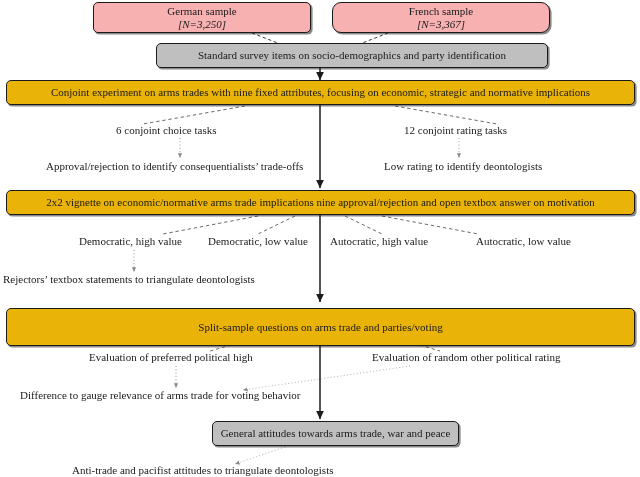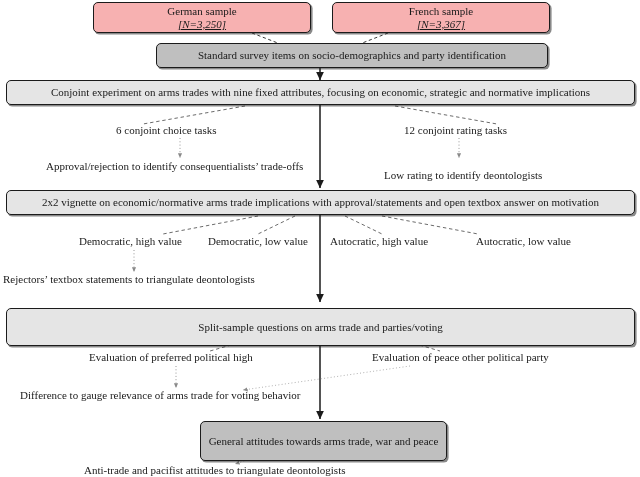--- a/index.html
+++ b/index.html
@@ -118,7 +118,7 @@
     <span class="txt"><span>German sample</span><br><em class="ital">[N=3,250]</em></span>
   </div>
 
-  <div class="node pink two-line fs11" style="left:332px; top:2px; width:218px; height:31px;">
+  <div class="node pink two-line fs11" style="left:332px; top:2px; width:218px; height:31px;border-radius:9px;">
     <span class="txt"><span>French sample</span><br><em class="ital">[N=3,367]</em></span>
   </div>
 

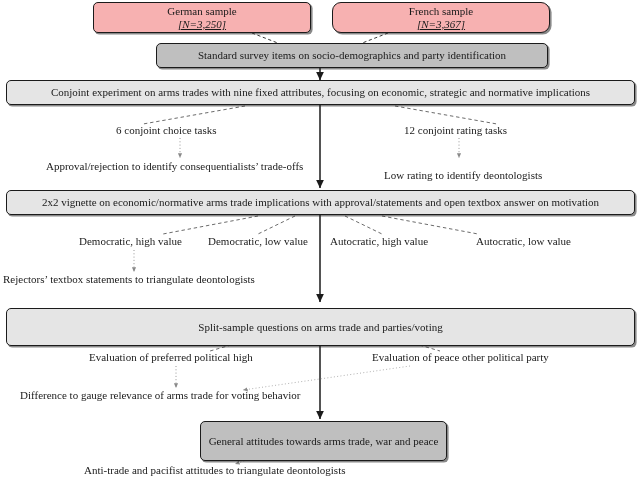--- a/index.html
+++ b/index.html
@@ -64,7 +64,7 @@
   }
 
   .fs11  { font-size: 11px; }
-  .ital  { font-style: italic; text-decoration: underline; }
+  .ital  { font-style: italic; }
 </style>
 </head>
 <body>

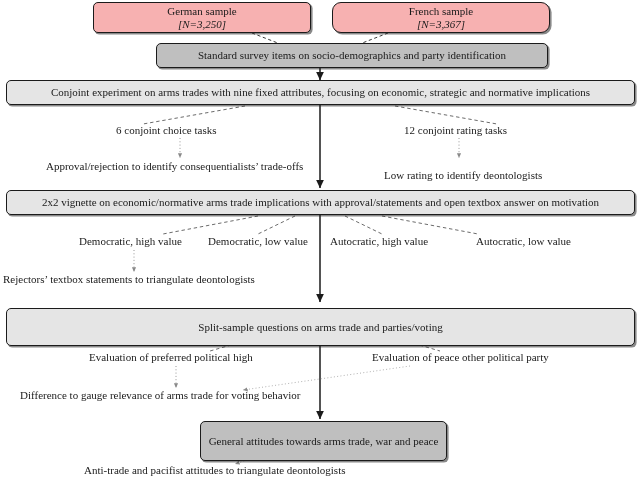--- a/index.html
+++ b/index.html
@@ -54,7 +54,7 @@
 
   .node.pink  { background: #f7b1b1; }
   .node.gray  { background: #bfbfbf; }
-  .node.white { background: #e5e5e5; }
+  .node.white { background: #eab308; }
 
   
   .label {

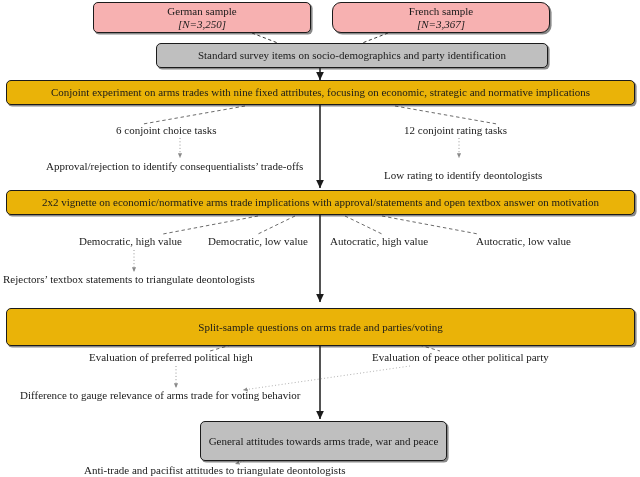--- a/index.html
+++ b/index.html
@@ -154,7 +154,7 @@
     <span>Approval/rejection to identify consequentialists’ trade-offs</span>
   </div>
 
-  <div class="label fs11" style="left:384px; top:160px;margin-top:9px;">
+  <div class="label fs11" style="left:384px; top:160px;">
     <span>Low rating to identify deontologists</span>
   </div>
 

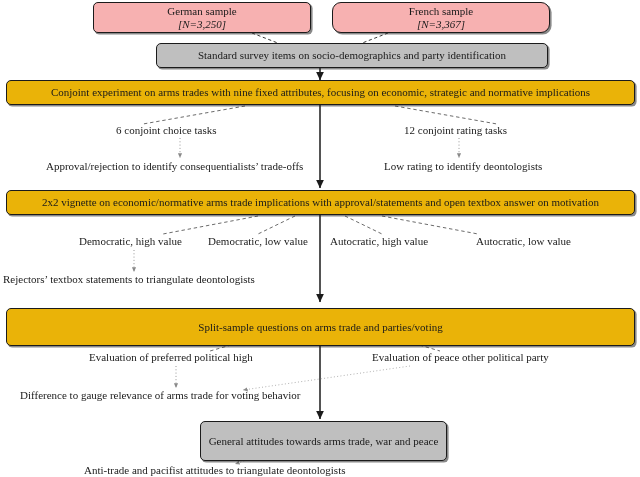--- a/index.html
+++ b/index.html
@@ -131,7 +131,7 @@
   </div>
 
   <div class="node white fs11" style="left:6px; top:190px; width:629px; height:25px;">
-    <span class="txt">2x2 vignette on economic/normative arms trade implications with approval/statements and open textbox answer on motivation</span>
+    <span class="txt">2x2 vignette on economic/normative arms trade implications nine approval/rejection and open textbox answer on motivation</span>
   </div>
 
   <div class="node white fs11" style="left:6px; top:308px; width:629px; height:38px;justify-content:center;">

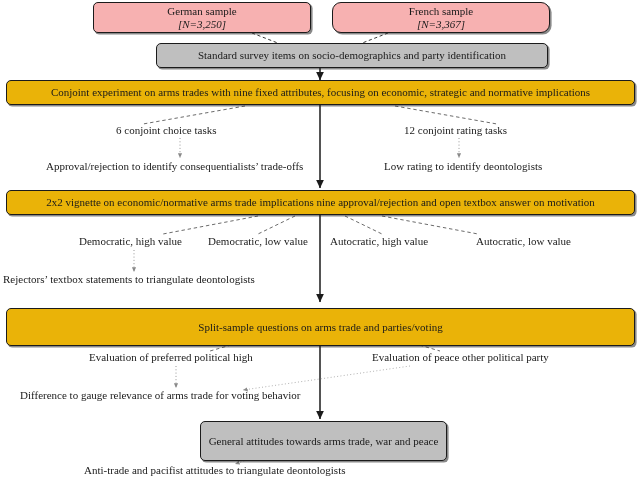--- a/index.html
+++ b/index.html
@@ -183,7 +183,7 @@
   </div>
 
   <div class="label fs11" style="left:372px; top:351px;">
-    <span>Evaluation of peace other political party</span>
+    <span>Evaluation of random other political rating</span>
   </div>
 
   <div class="label fs11" style="left:20px; top:389px;">

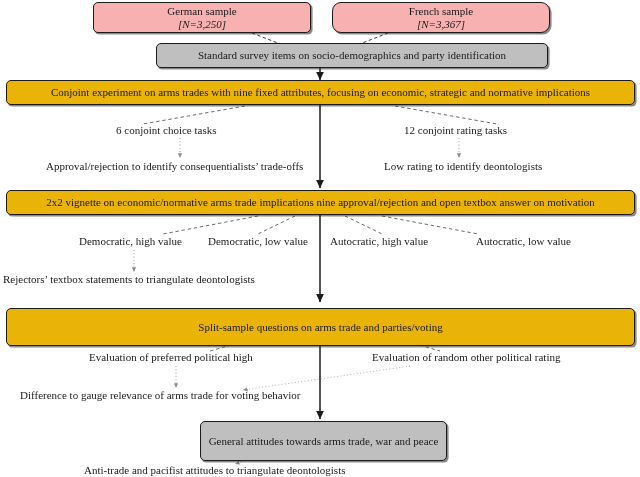--- a/index.html
+++ b/index.html
@@ -138,7 +138,7 @@
     <span class="txt">Split-sample questions on arms trade and parties/voting</span>
   </div>
 
-  <div class="node gray fs11" style="left:200px; top:421px; width:247px; height:40px;justify-content:center;">
+  <div class="node gray fs11" style="left:212px; top:421px; width:247px; height:25px;justify-content:center;">
     <span class="txt">General attitudes towards arms trade, war and peace</span>
   </div>
 

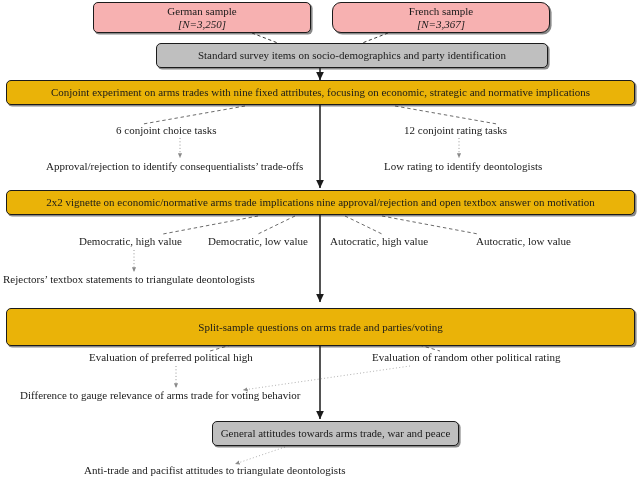--- a/index.html
+++ b/index.html
@@ -190,7 +190,7 @@
     <span>Difference to gauge relevance of arms trade for voting behavior</span>
   </div>
 
-  <div class="label fs11" style="left:84px; top:464px;">
+  <div class="label fs11" style="left:72px; top:464px;">
     <span>Anti-trade and pacifist attitudes to triangulate deontologists</span>
   </div>
 

